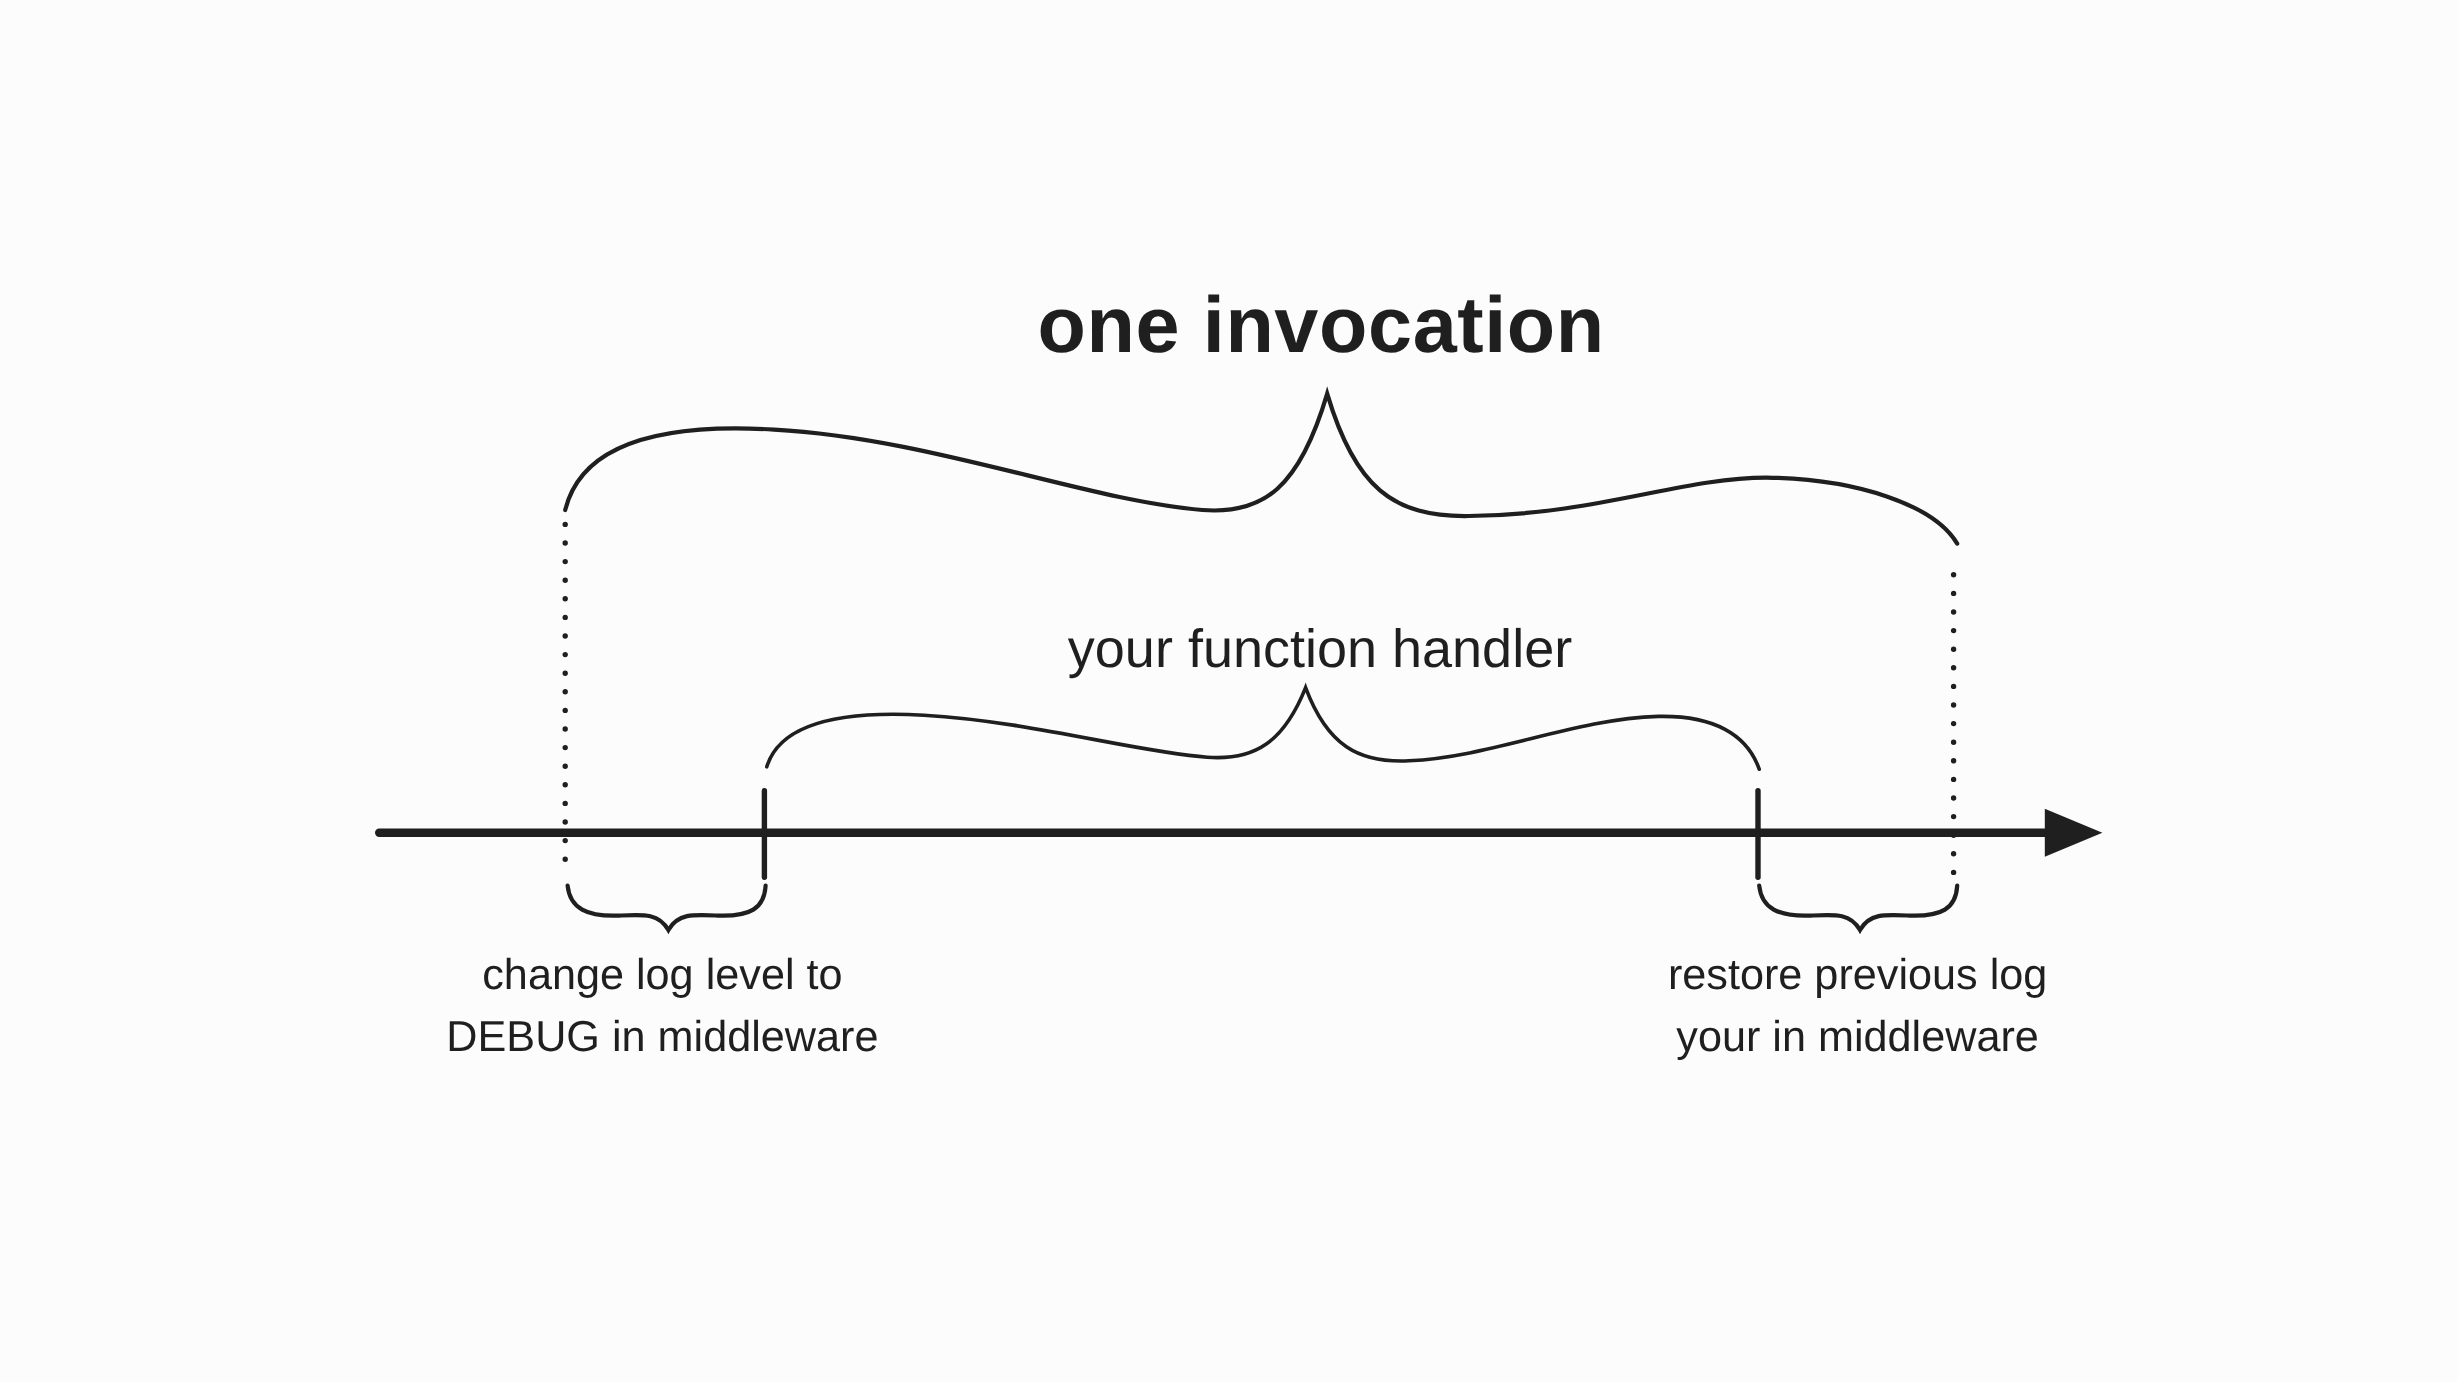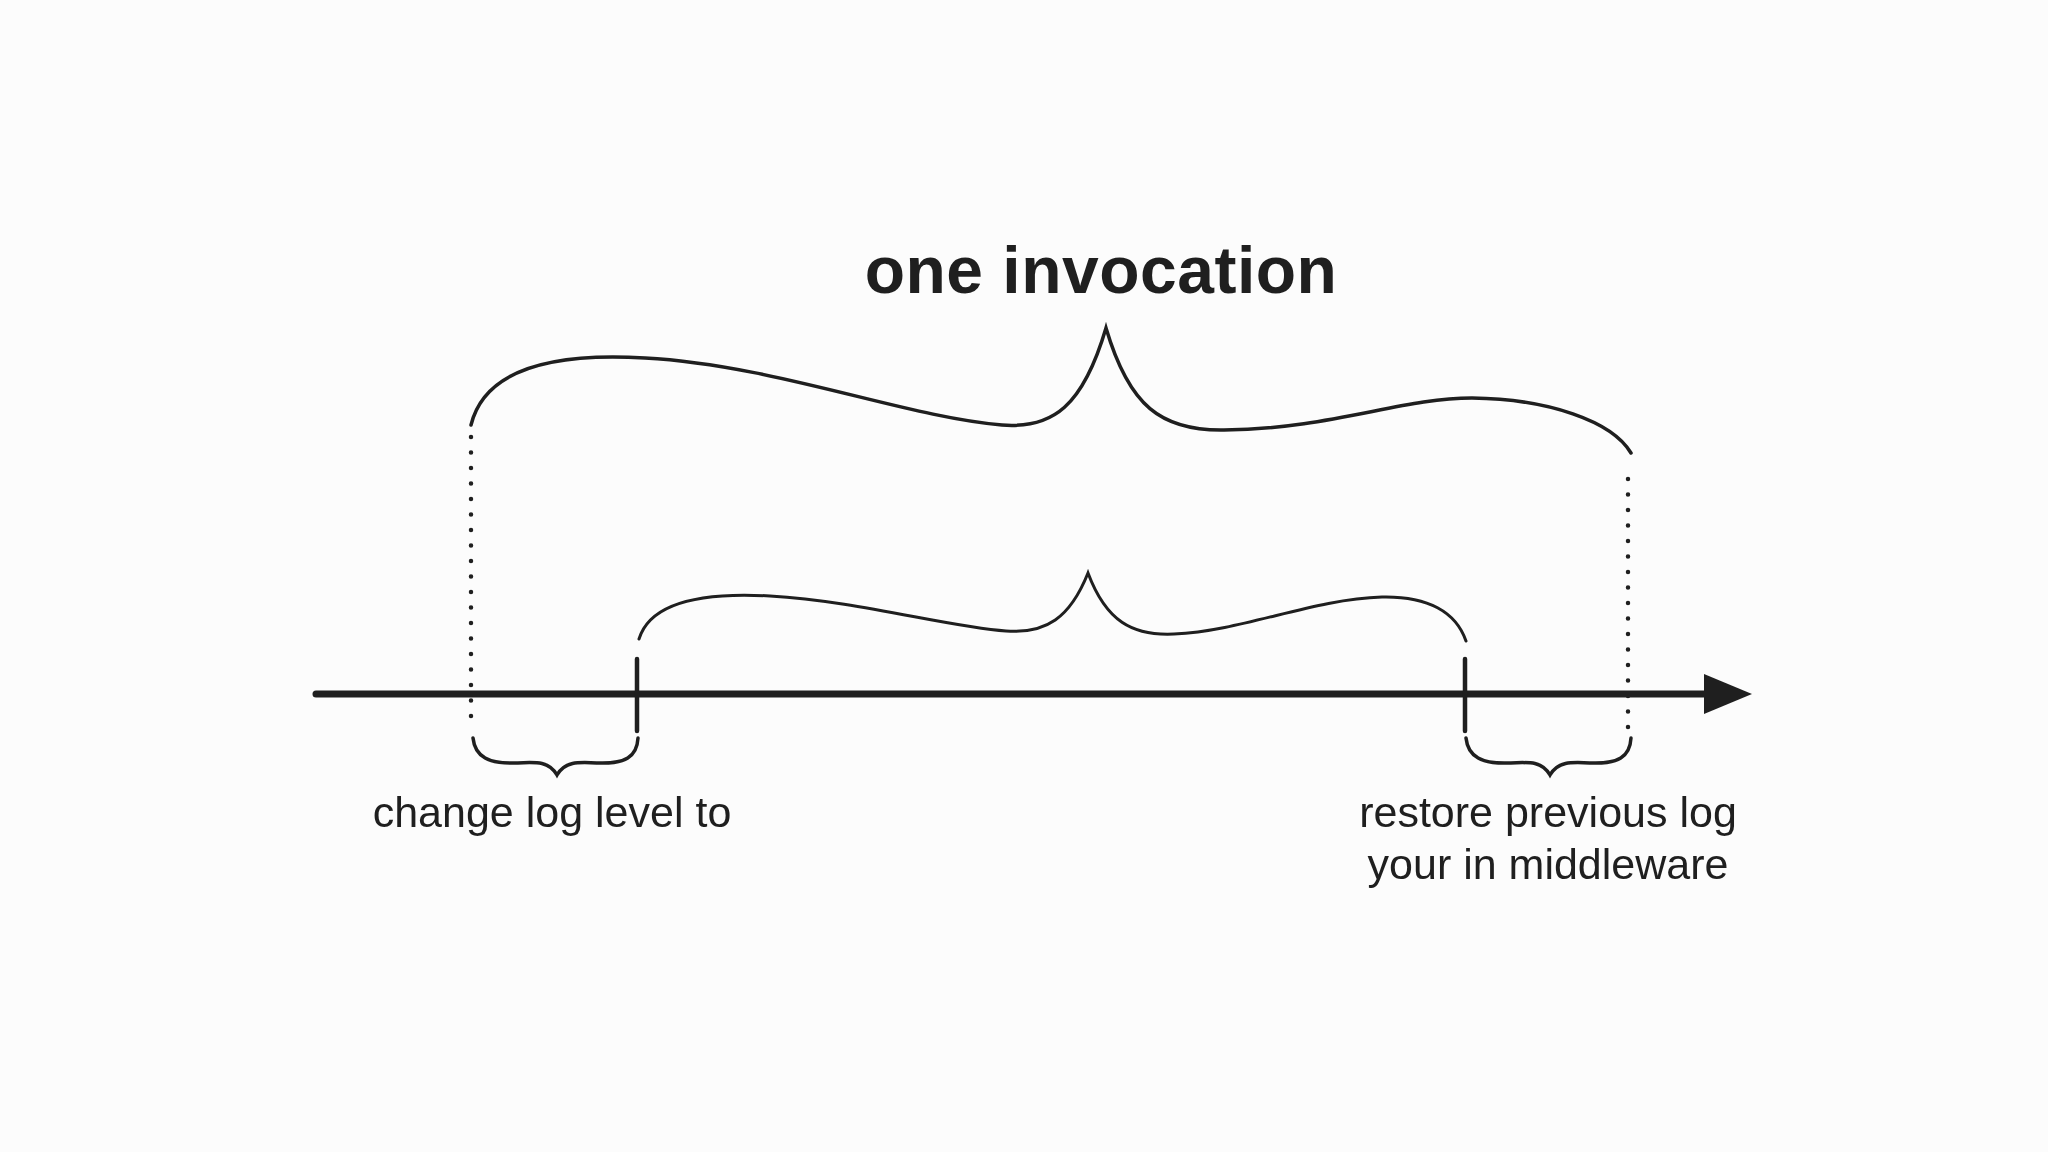--- a/index.html
+++ b/index.html
@@ -113,6 +113,7 @@
 
   <div class="label title">one invocation</div>
 
+  <div class="label handler-label">your function handler</div>
 
   <div class="label annotation annotation-left">
     <div>change log level to</div>

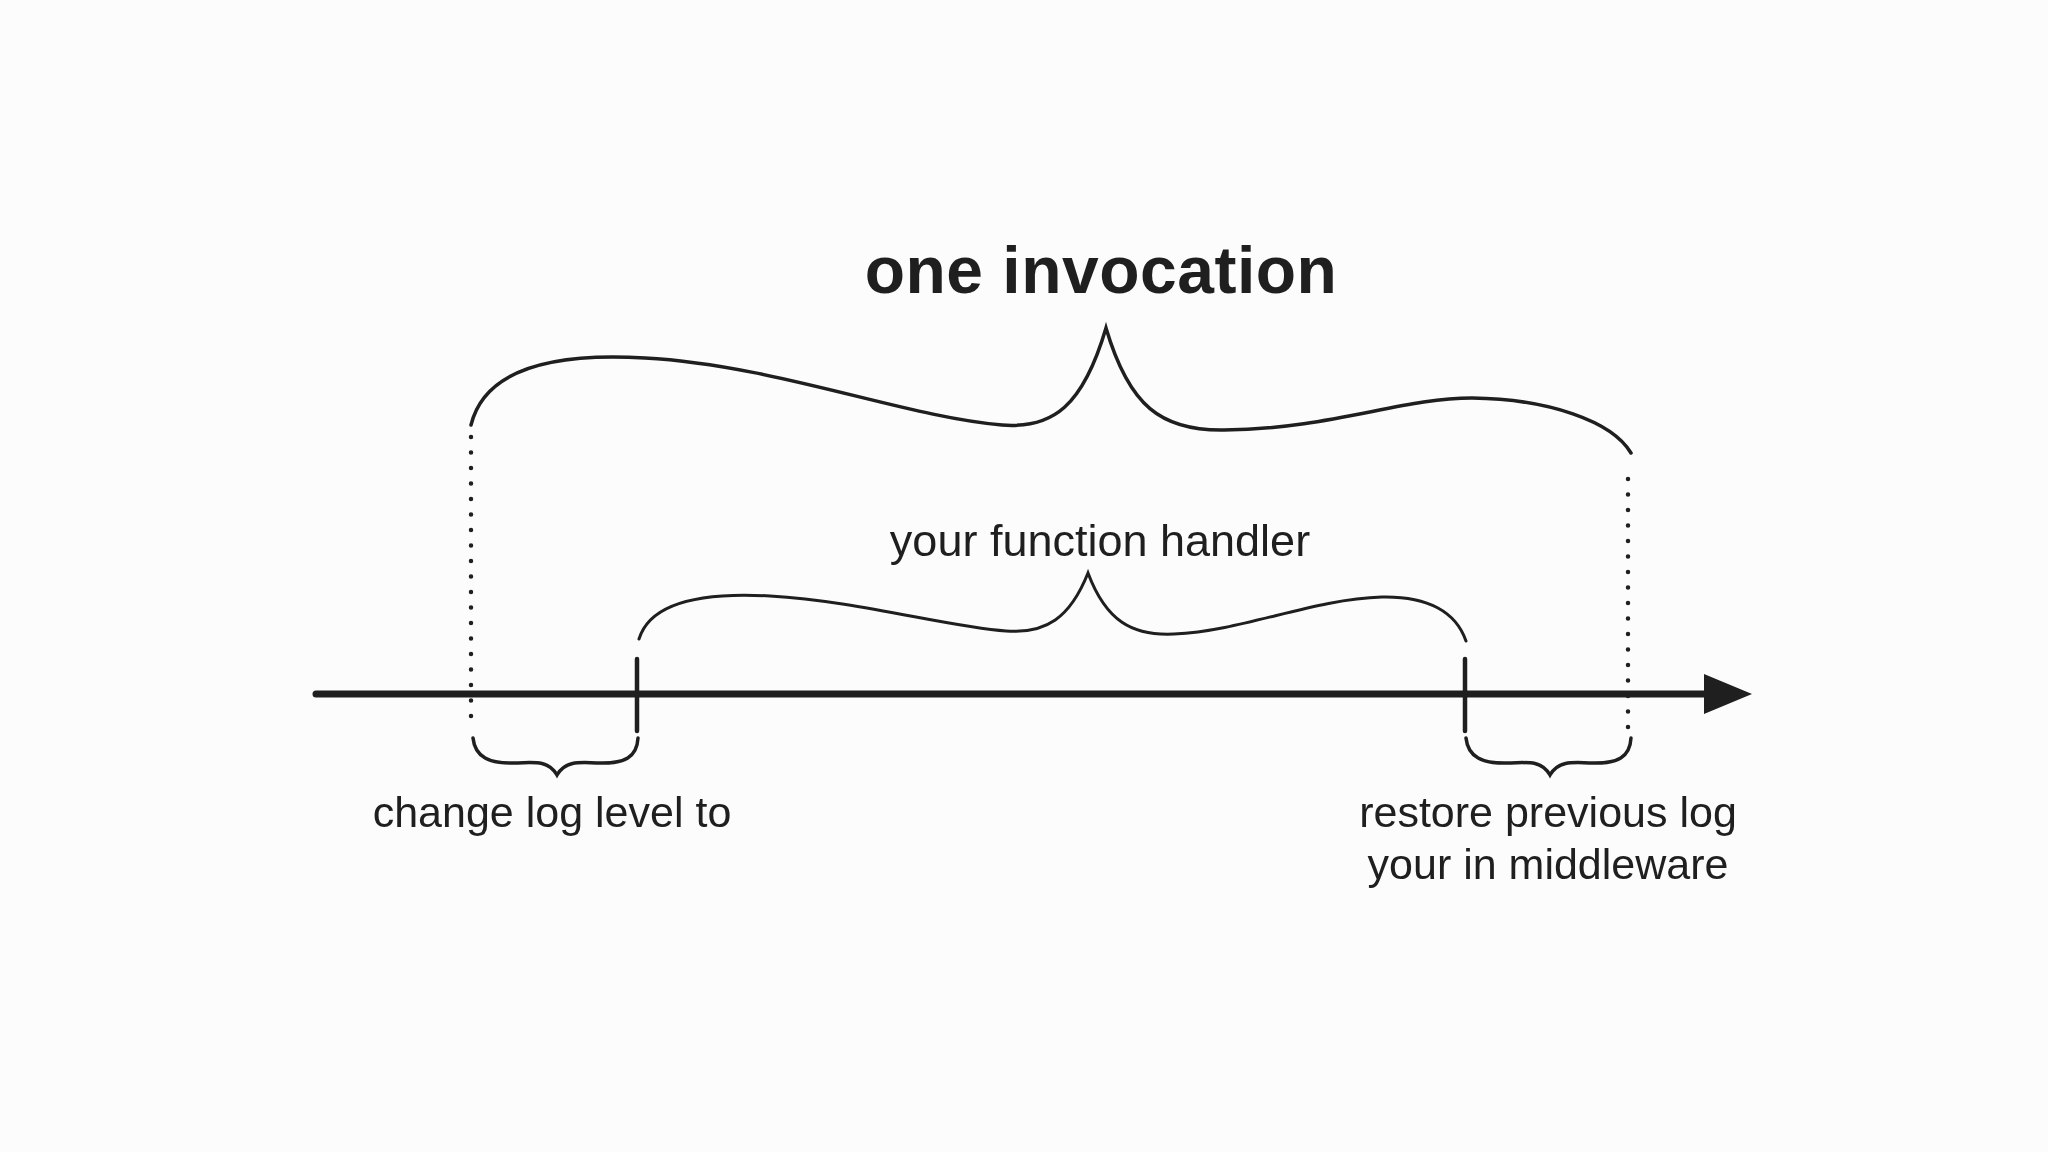--- a/index.html
+++ b/index.html
@@ -59,7 +59,7 @@
   }
   .annotation {
     top: 786px;
-    font-size: 43px;
+    font-size: 36px;
     font-weight: 400;
     line-height: 52px;
   }

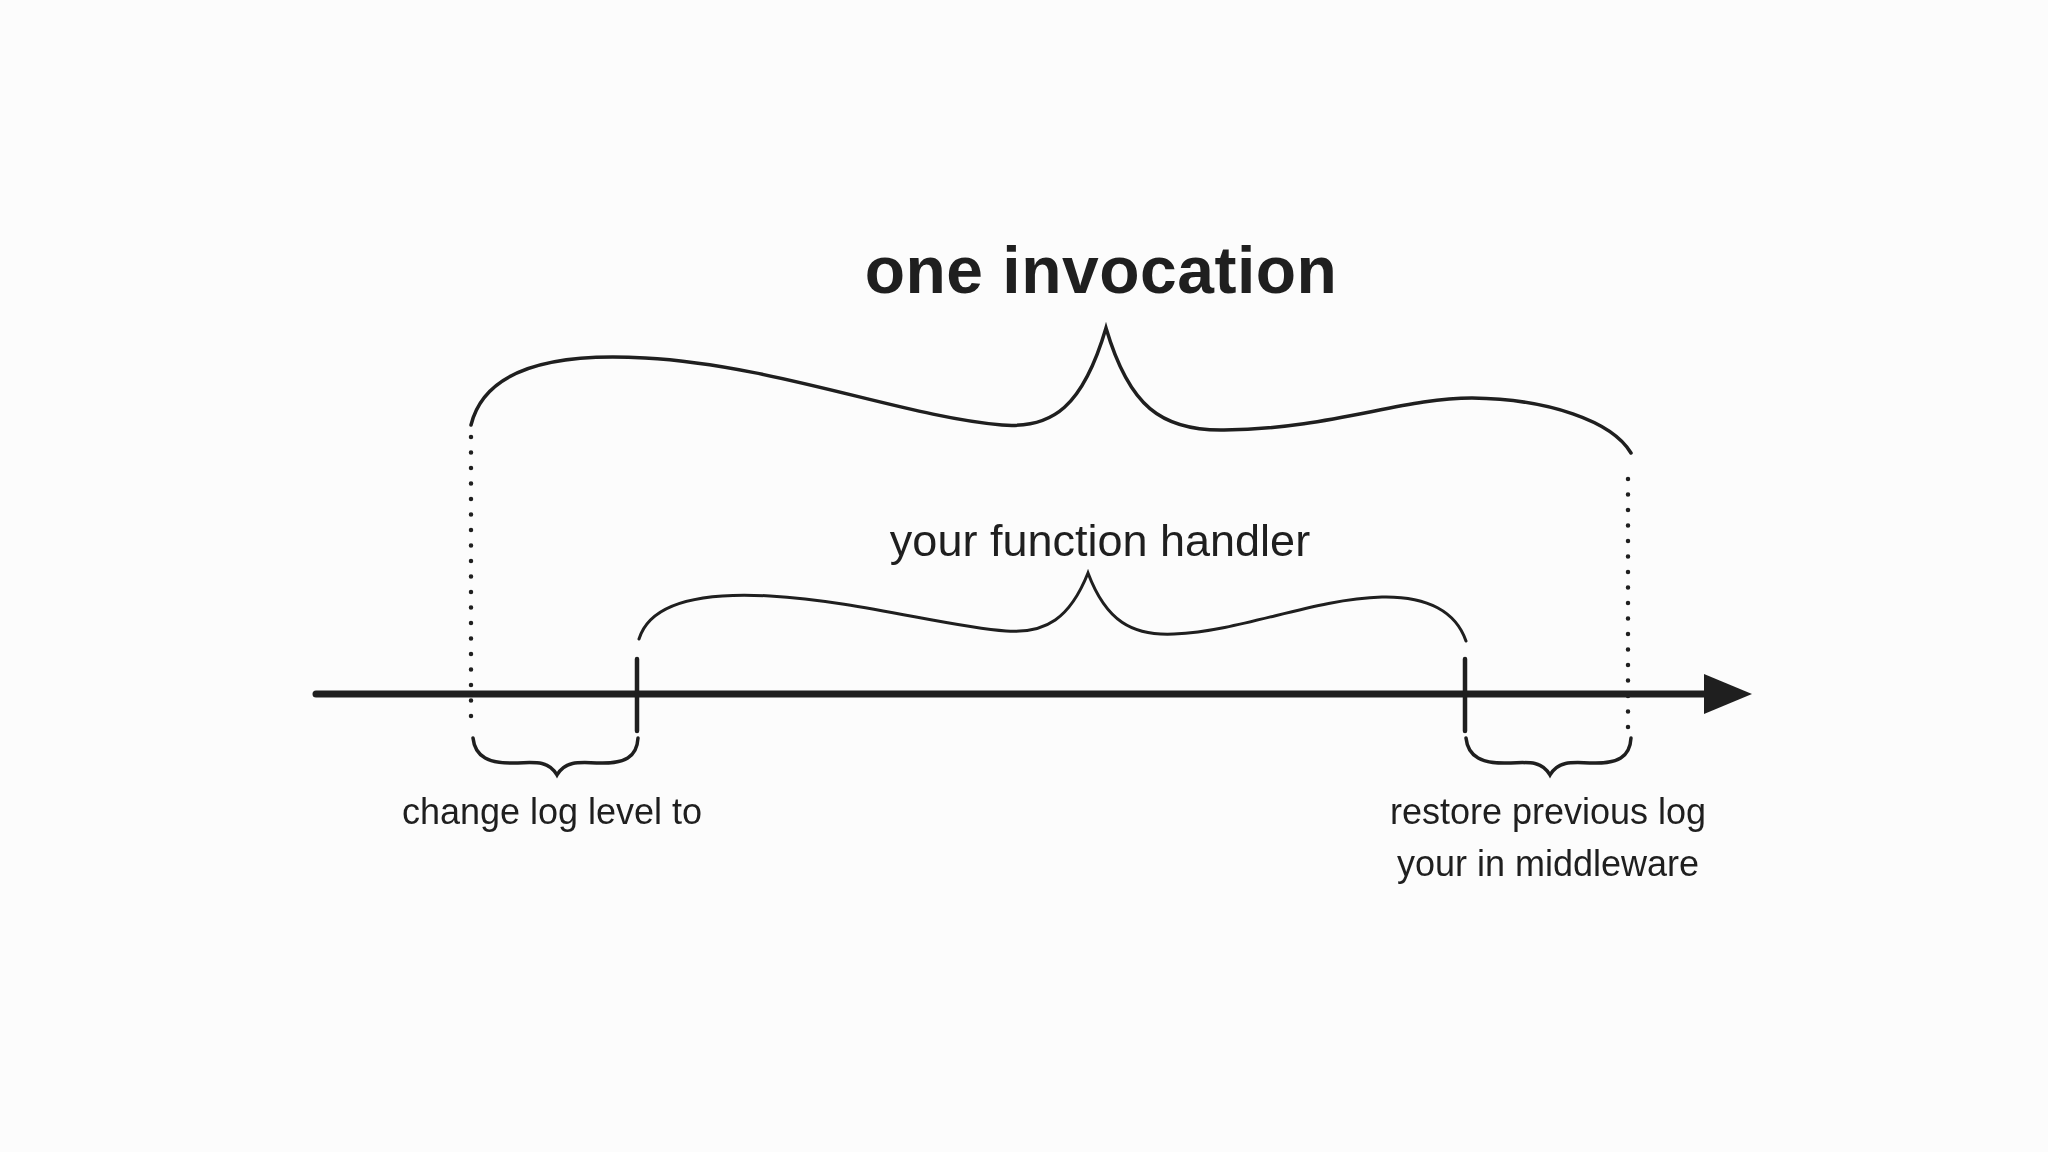--- a/index.html
+++ b/index.html
@@ -117,6 +117,7 @@
 
   <div class="label annotation annotation-left">
     <div>change log level to</div>
+    <div>DEBUG in middleware</div>
   </div>
 
   <div class="label annotation annotation-right">

